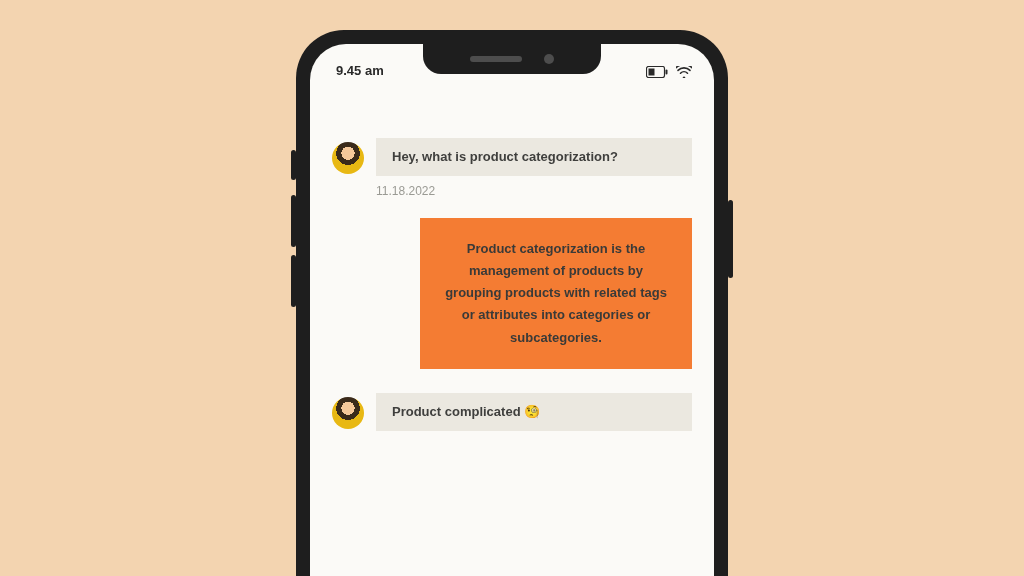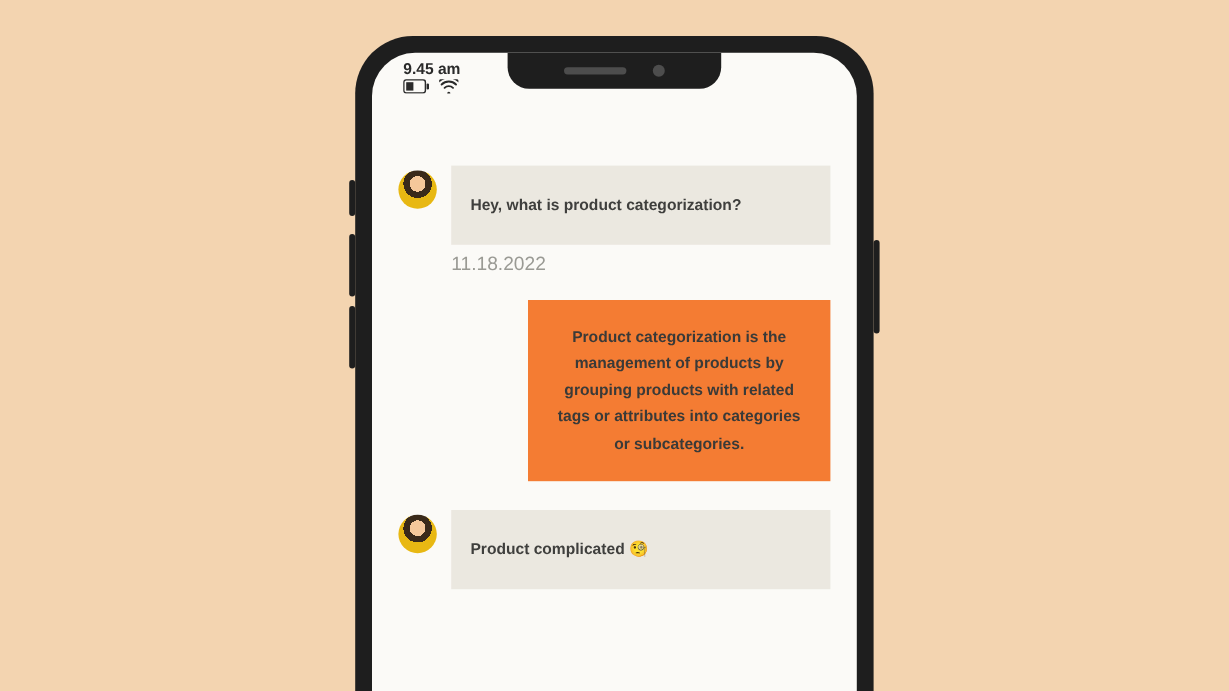--- a/index.html
+++ b/index.html
@@ -68,13 +68,12 @@
   .status-bar {
     height: 34px;
     display: flex;
-    align-items: flex-start;
+    align-items: flex-end;
     justify-content: space-between;
     padding: 6px 22px 0 26px;
     font-size: 13px;
     font-weight: 600;
     color: #2a2a2a;
-    flex-direction: column;
   }
   .status-icons {
     display: flex;

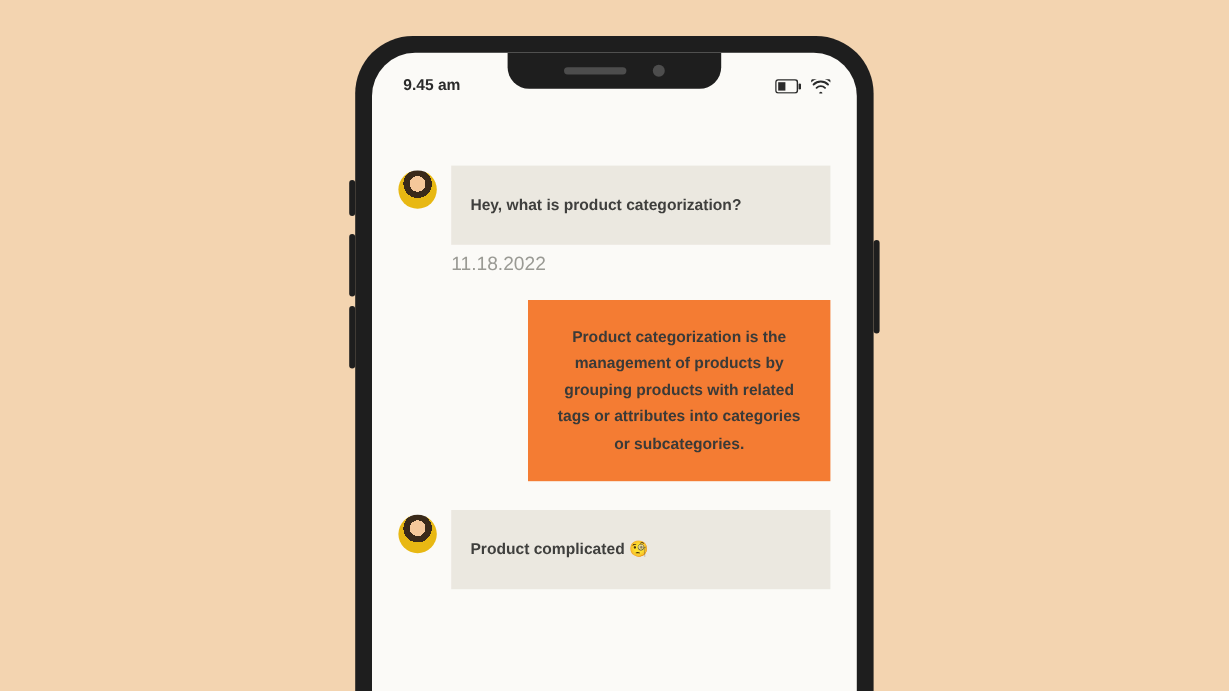--- a/index.html
+++ b/index.html
@@ -98,7 +98,7 @@
     margin-top: 4px;
   }
   .bubble {
-    padding: 24px 16px;
+    padding: 10px 16px;
     font-size: 13px;
     font-weight: 700;
     color: #3f3f3d;

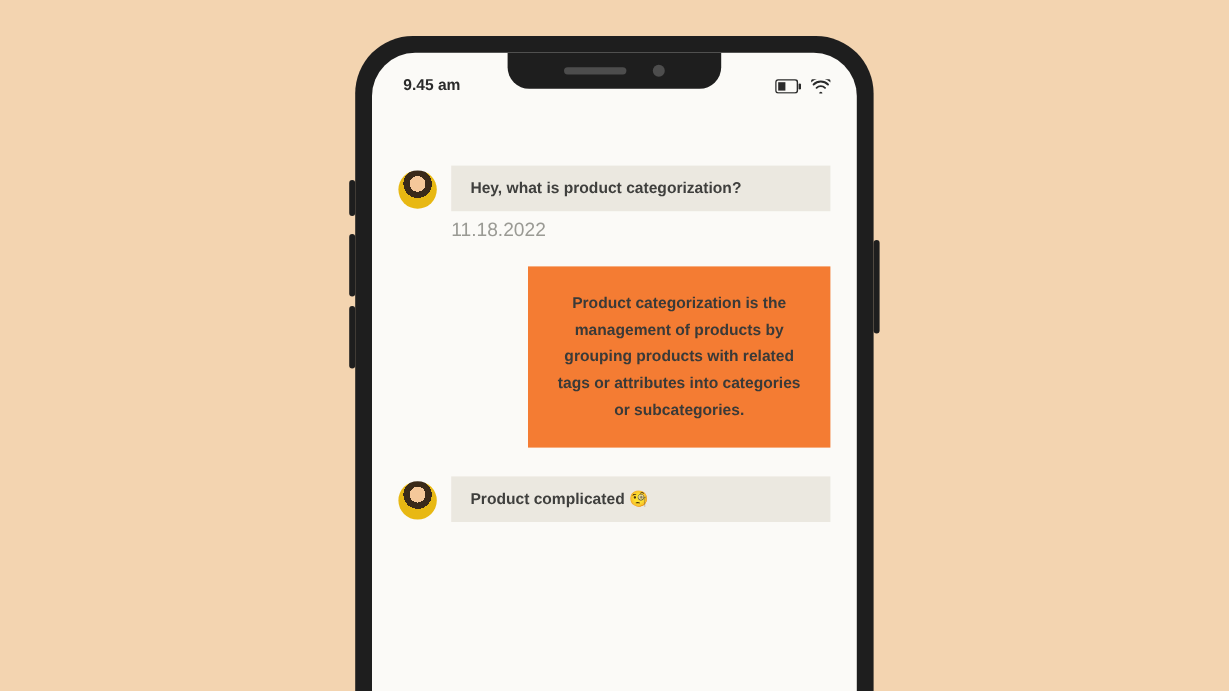--- a/index.html
+++ b/index.html
@@ -118,7 +118,7 @@
     line-height: 1.7;
   }
   .timestamp {
-    font-size: 16px;
+    font-size: 12px;
     color: #9a9a94;
     margin-left: 44px;
     margin-bottom: 20px;

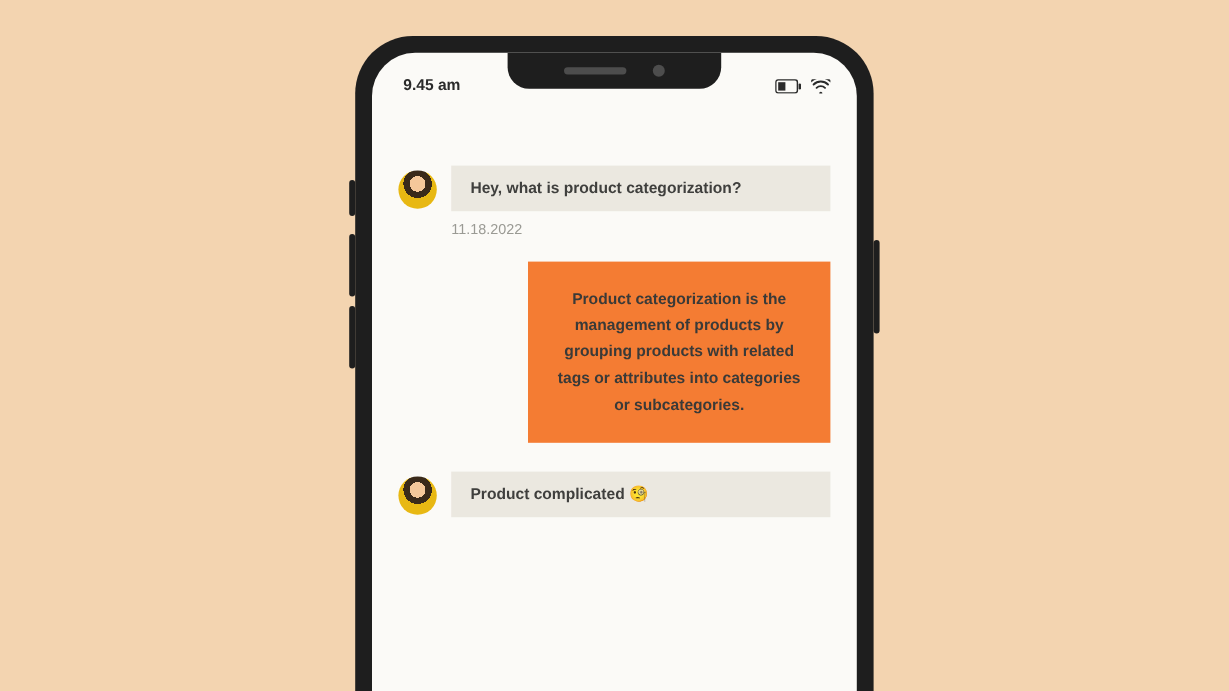--- a/index.html
+++ b/index.html
@@ -112,7 +112,7 @@
     background: #f47c33;
     color: #3a3a38;
     text-align: center;
-    width: 252px;
+    width: 272px;
     margin-left: auto;
     padding: 20px 22px;
     line-height: 1.7;

